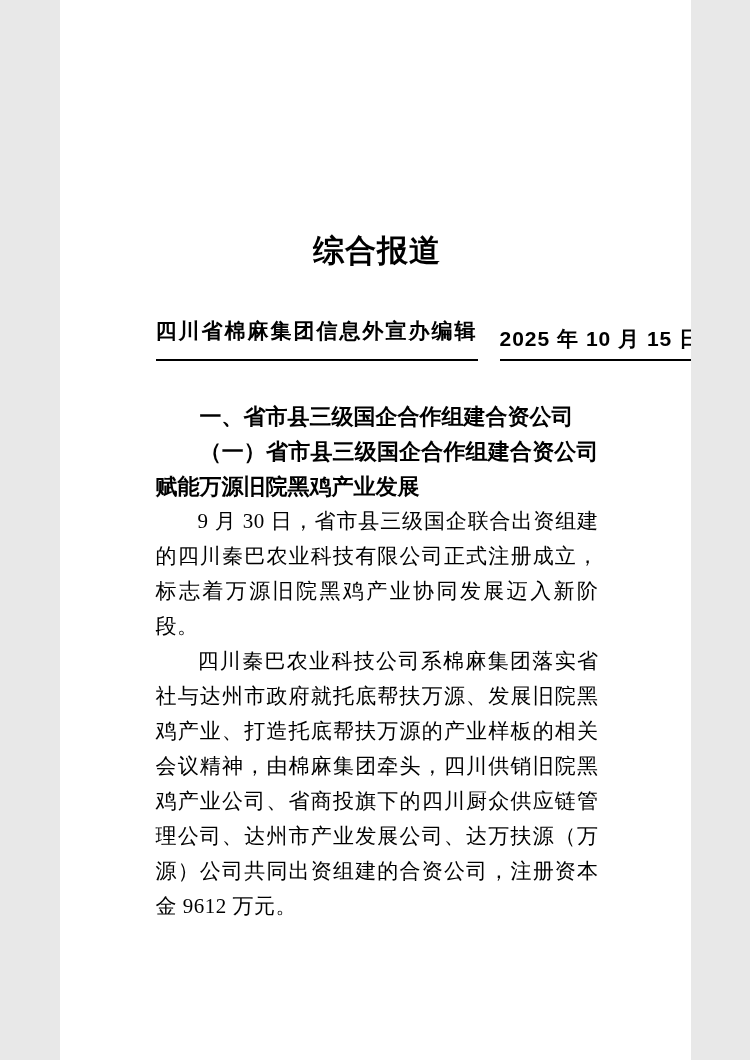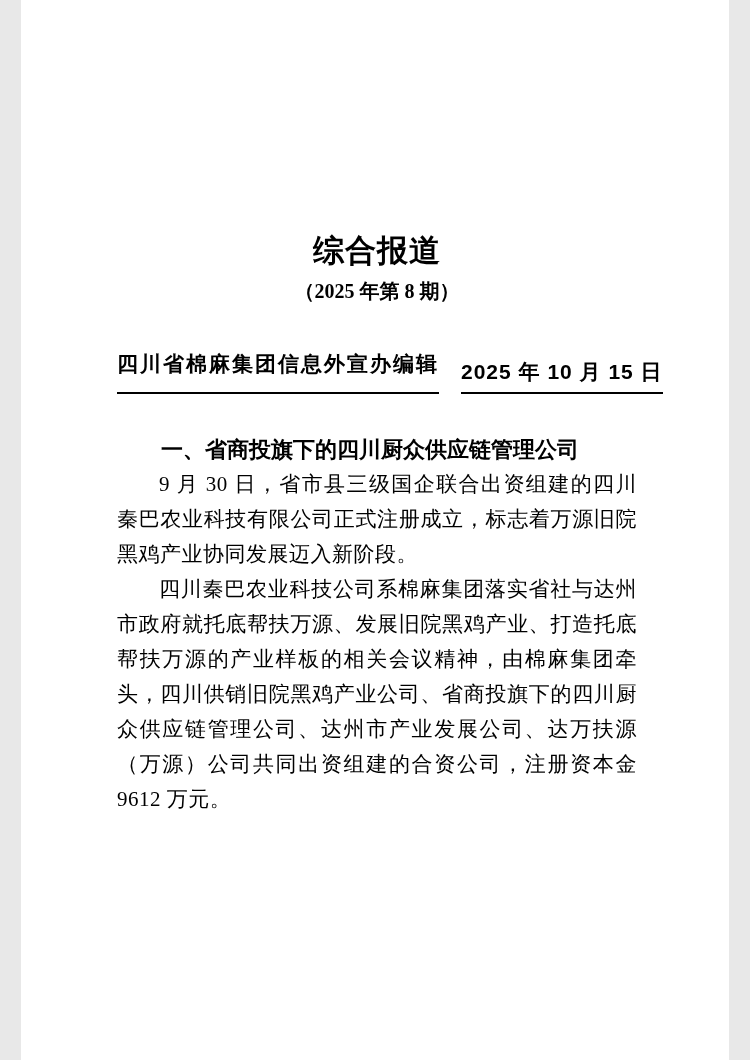--- a/index.html
+++ b/index.html
@@ -7,7 +7,7 @@
 
   .page {
     position: relative;
-    width: 708px;
+    width: 631px;
     height: 1060px;
     margin: 0 auto;
     background: #ffffff;

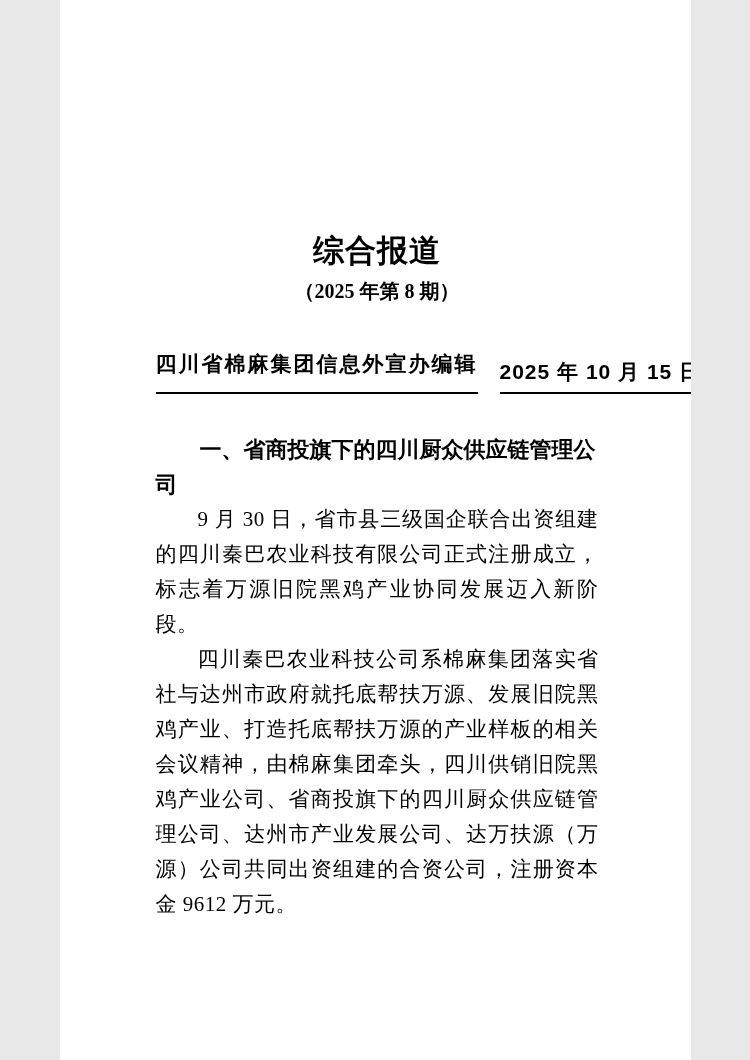--- a/index.html
+++ b/index.html
@@ -100,7 +100,6 @@
 
   <h1 class="doc-title">综合报道</h1>
 
-  <div class="issue-line">（2025 年第 8 期）</div>
 
   <div class="masthead">
     <span class="editor">四川省棉麻集团信息外宣办编辑</span>

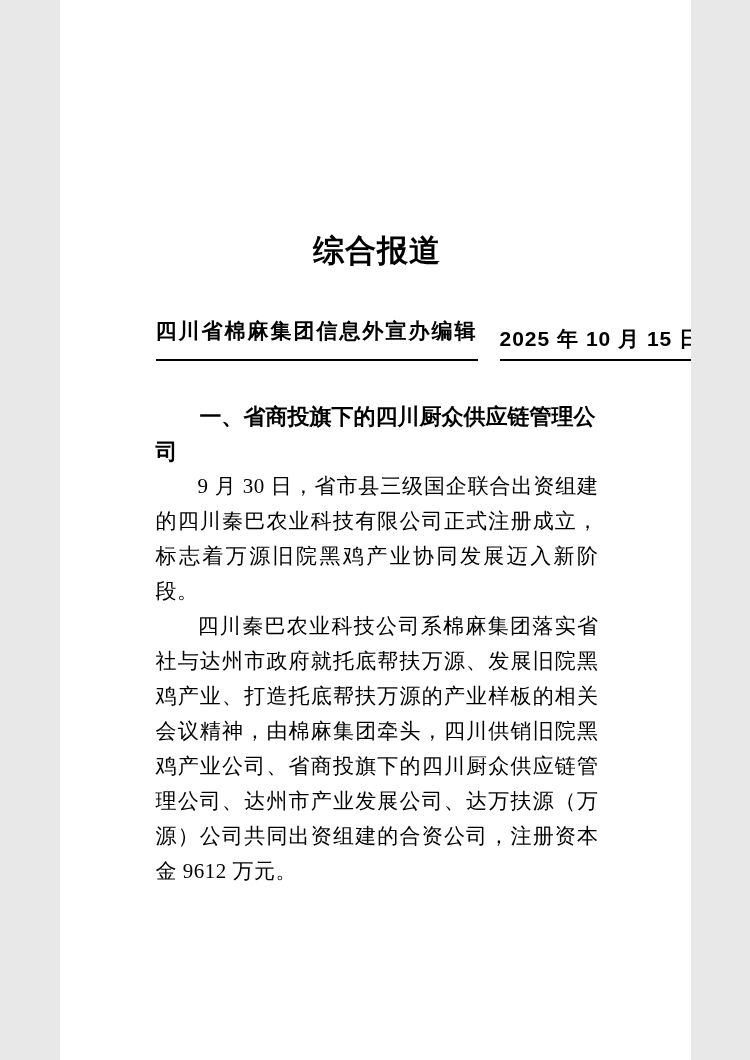--- a/index.html
+++ b/index.html
@@ -107,7 +107,7 @@
     <span class="date">2025 年 10 月 15 日</span>
   </div>
 
-  <h2 class="section-heading">一、省商投旗下的四川厨众供应链管理公司</h2>
+  <h2 class="section-heading">一、省市县三级国企合作组建合资公司</h2>
 
 
   <div class="body-text">

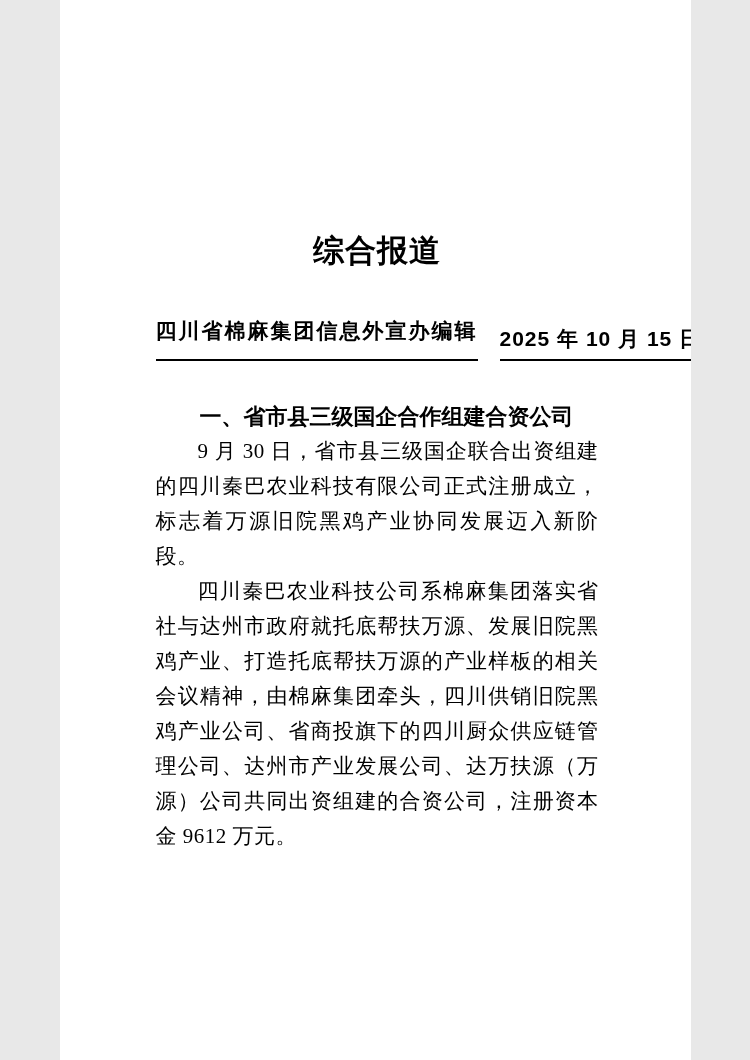--- a/index.html
+++ b/index.html
@@ -109,6 +109,7 @@
 
   <h2 class="section-heading">一、省市县三级国企合作组建合资公司</h2>
 
+  <h3 class="subsection-heading">（一）省市县三级国企合作组建合资公司　赋能万源旧院黑鸡产业发展</h3>
 
   <div class="body-text">
     <p>9 月 30 日，省市县三级国企联合出资组建的四川秦巴农业科技有限公司正式注册成立，标志着万源旧院黑鸡产业协同发展迈入新阶段。</p>

